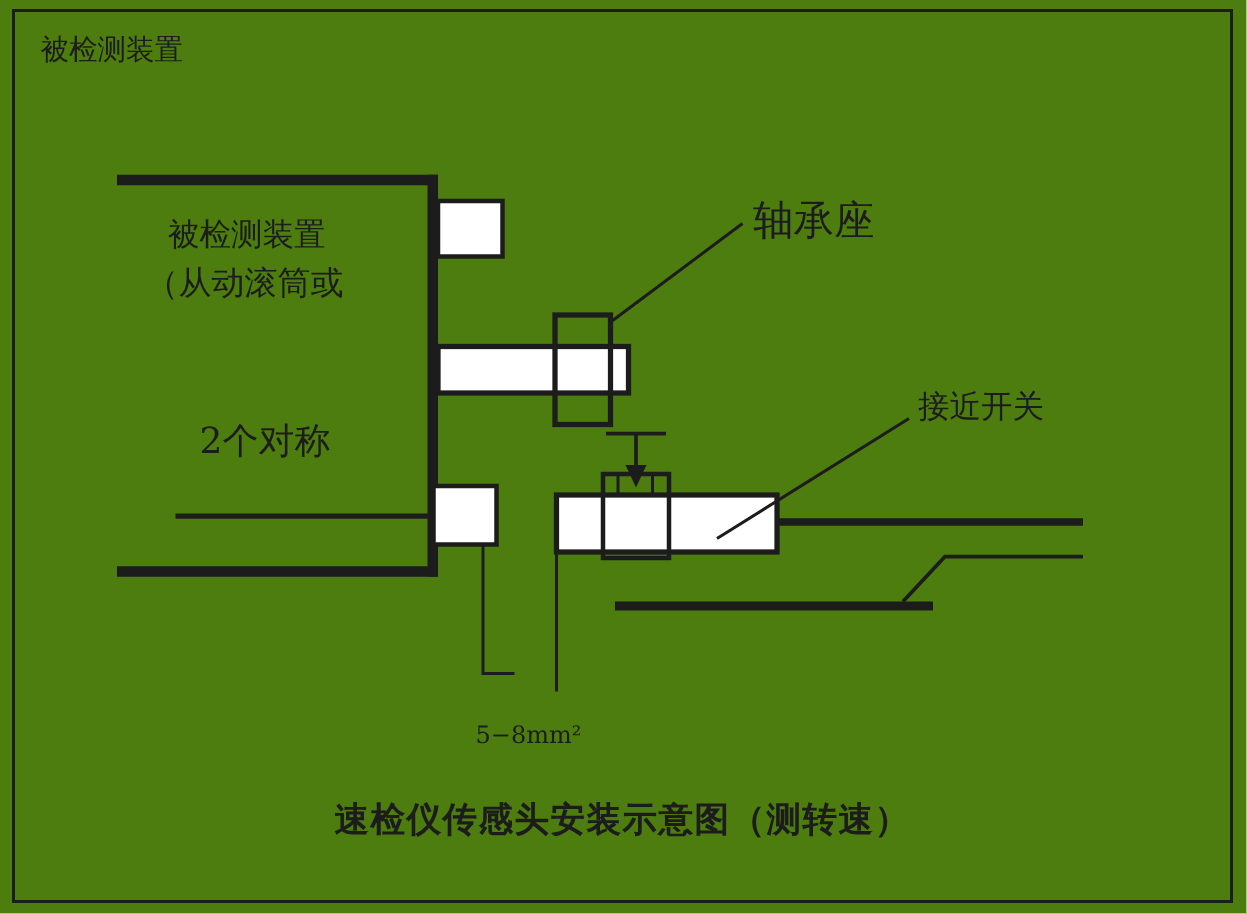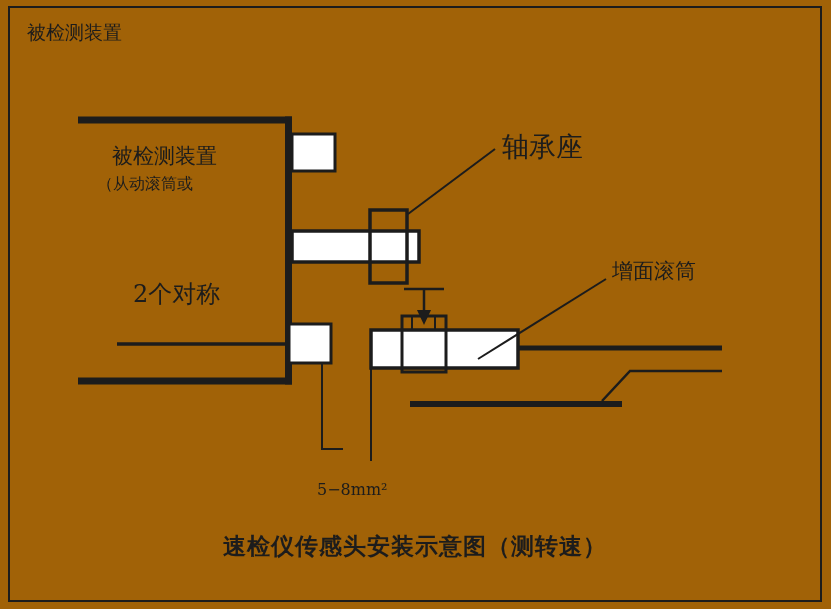--- a/index.html
+++ b/index.html
@@ -9,7 +9,7 @@
     font-family:"DejaVu Serif", serif;
     color:var(--ink, #1c1c1c);
   }
-  .stage { position:relative; width:831px; height:609px; background:#a16207; overflow:hidden; }
+  .stage { position:relative; width:831px; height:609px; background:#4d7c0f; overflow:hidden; }
   .frame {
     position:absolute; left:8px; top:6px; width:814px; height:596px;
     border:2px solid var(--ink, #1c1c1c);

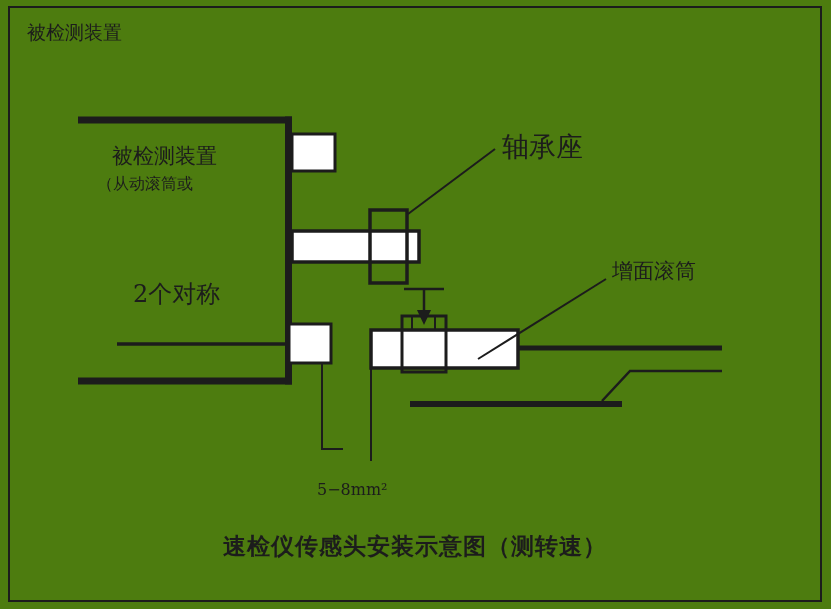--- a/index.html
+++ b/index.html
@@ -21,7 +21,7 @@
   .label { position:absolute; white-space:nowrap; color:var(--ink, #1c1c1c); }
   .lbl-frame   { left:27px;  top:20px;  font-size:19px; }
   .lbl-dev1    { left:112px; top:142px; font-size:21px; }
-  .lbl-dev2    { left:97px;  top:174px; font-size:16px; }
+  .lbl-dev2    { left:97px;  top:174px; font-size:22px; }
   .lbl-dev3    { left:107px; top:206px; font-size:21px; }
   .lbl-sym     { left:133px; top:278px; font-size:24px; }
   .lbl-bearing { left:502px; top:129px; font-size:27px; }

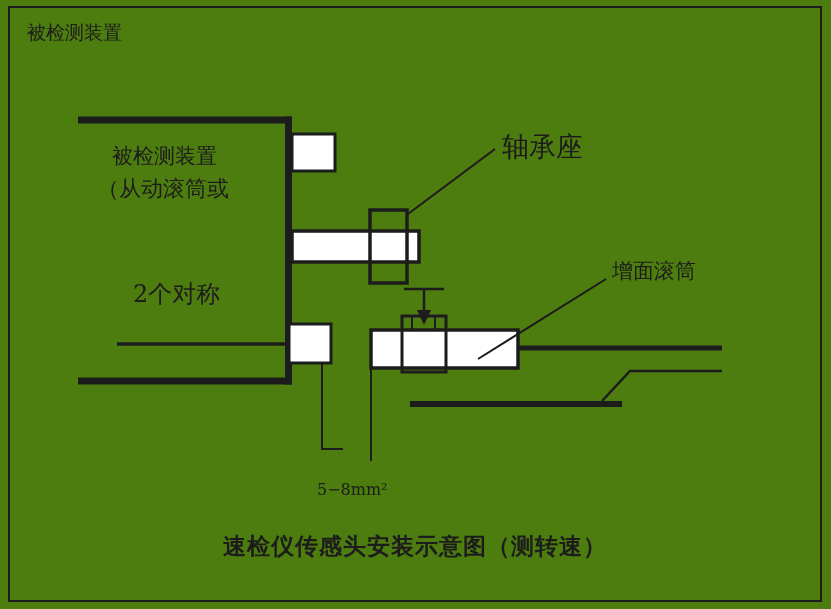--- a/index.html
+++ b/index.html
@@ -89,7 +89,7 @@
   <div class="label lbl-dev2">（从动滚筒或</div>
   <div class="label lbl-sym">2个对称</div>
   <div class="label lbl-bearing">轴承座</div>
-  <div class="label lbl-switch">增面滚筒</div>
+  <div class="label lbl-switch">接近开关</div>
   <div class="label lbl-wire">5−8mm²</div>
   <div class="label lbl-title">速检仪传感头安装示意图（测转速）</div>
 

